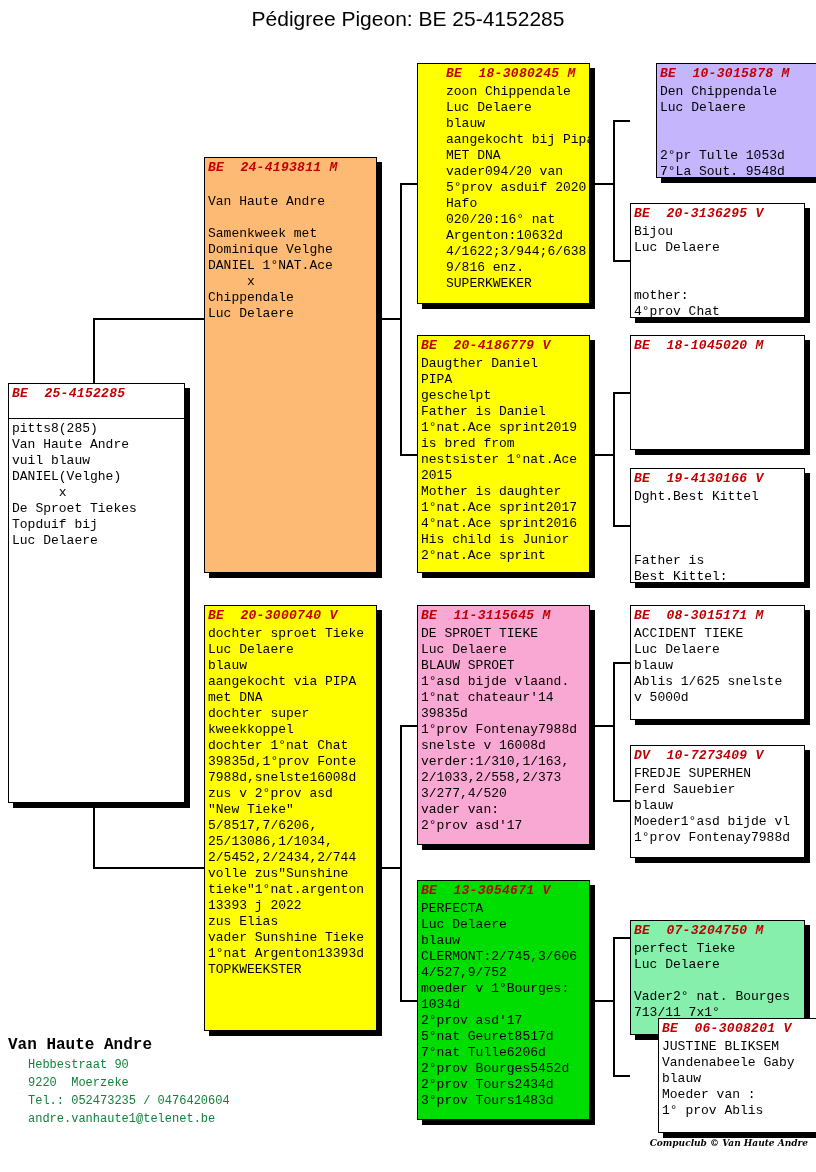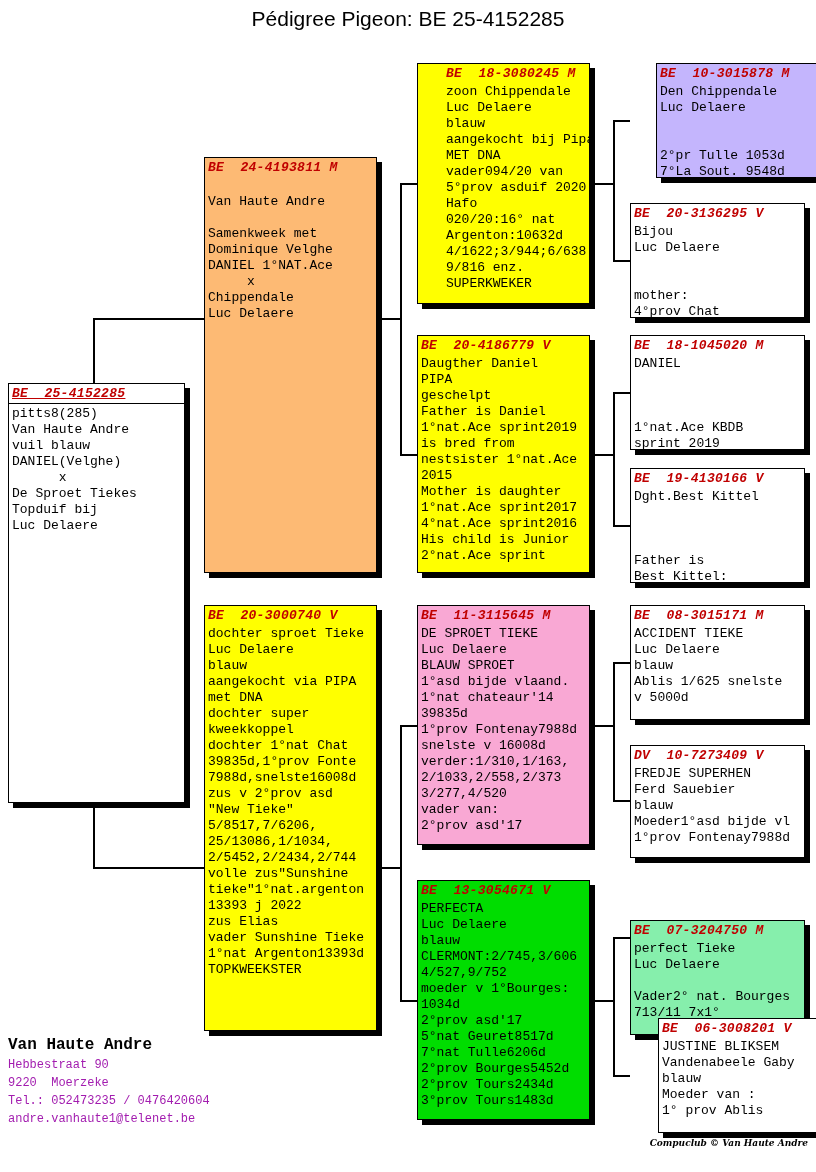--- a/index.html
+++ b/index.html
@@ -213,12 +213,6 @@
   </div>
   <div class="pbox" style="left: 630px; top: 335px; width: 175px; height: 115px; background: rgb(255, 255, 255);">
     <div class="ring">BE  18-1045020 M</div>
-    <div class="pbody">DANIEL
-
-
-
-1°nat.Ace KBDB
-sprint 2019</div>
   </div>
   <div class="pbox" style="left: 630px; top: 468px; width: 175px; height: 115px; background: rgb(255, 255, 255);">
     <div class="ring">BE  19-4130166 V</div>

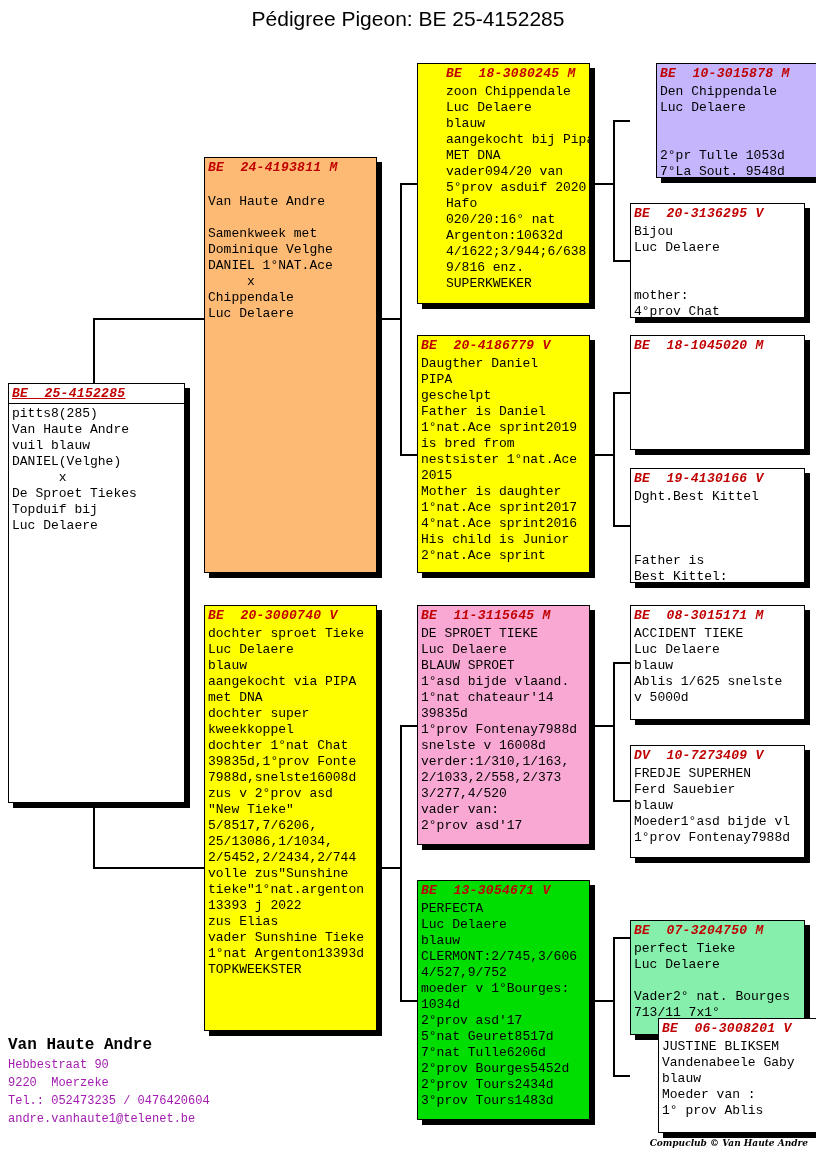--- a/index.html
+++ b/index.html
@@ -22,7 +22,7 @@
     font:italic bold 13px/16px "Liberation Mono", monospace;
     color:#c00000; letter-spacing:0.3px; white-space:pre;
   }
-  .hdr-rule { border-bottom:1px solid #000; margin:0 -3px; padding:0 3px 1px 3px;text-decoration:underline; }
+  .hdr-rule { border-bottom:1px solid #000; margin:0 -3px; padding:0 3px 16px 3px; }
   .pbody {
     font:13px/16px "Liberation Mono", monospace; color:#000;
     white-space:pre; margin-top:2px;

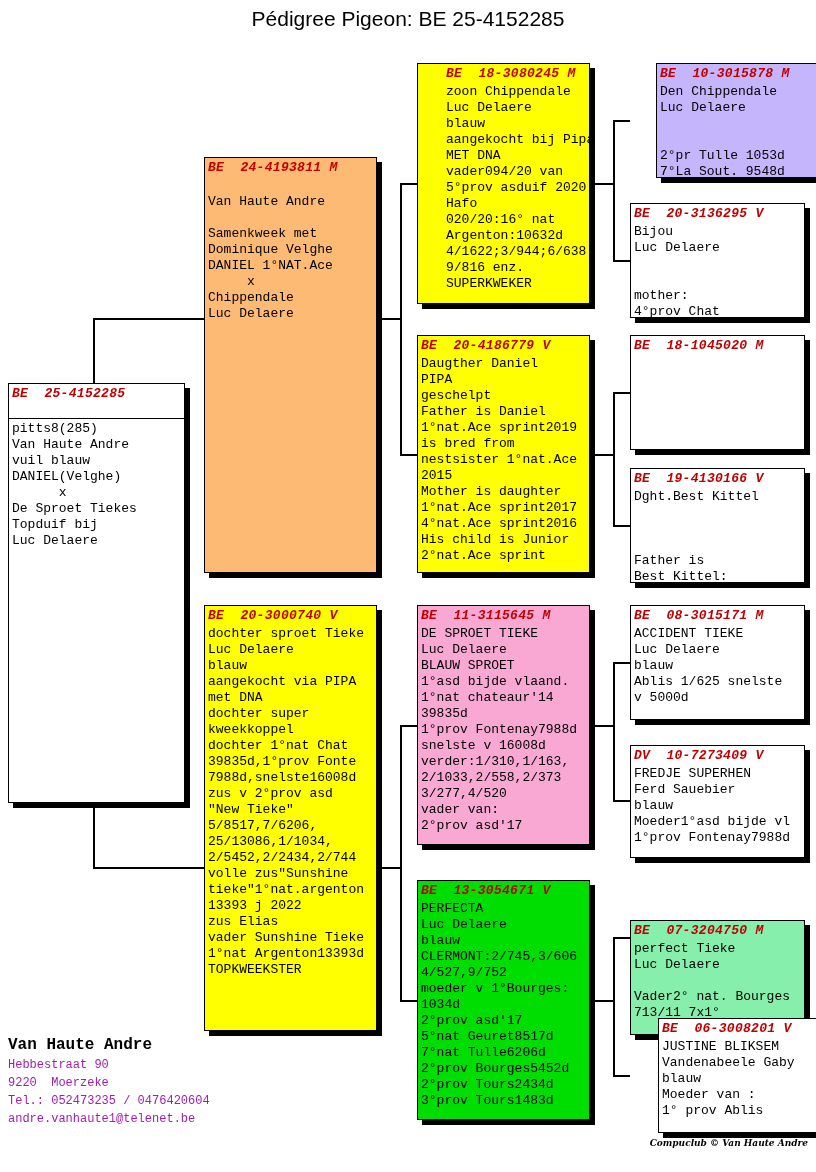--- a/index.html
+++ b/index.html
@@ -29,7 +29,7 @@
   }
   .owner { position:absolute; left:8px; top:1034px; }
   .owner-name { font:bold 16px/22px "Liberation Mono", monospace; color:#000; }
-  .owner-line { font:12px/18px "Liberation Mono", monospace; color:#a21caf; white-space:pre; }
+  .owner-line { font:12px/18px "Liberation Mono", monospace; color:#15803d; white-space:pre;margin-left:20px; }
   .footer {
     position:absolute; right:8px; top:1138px;
     font:italic bold 9px "DejaVu Serif", serif; color:#000;

